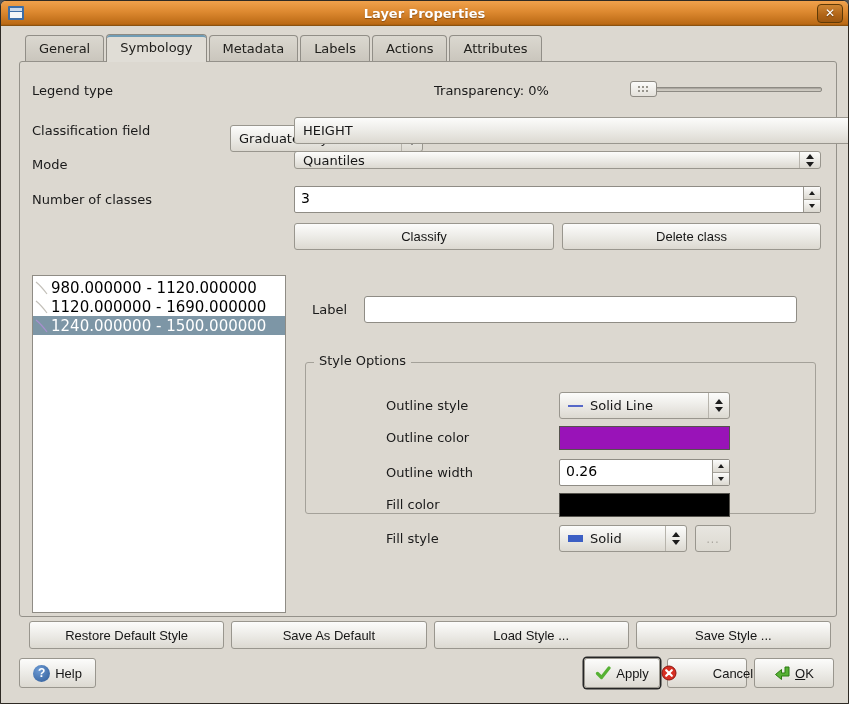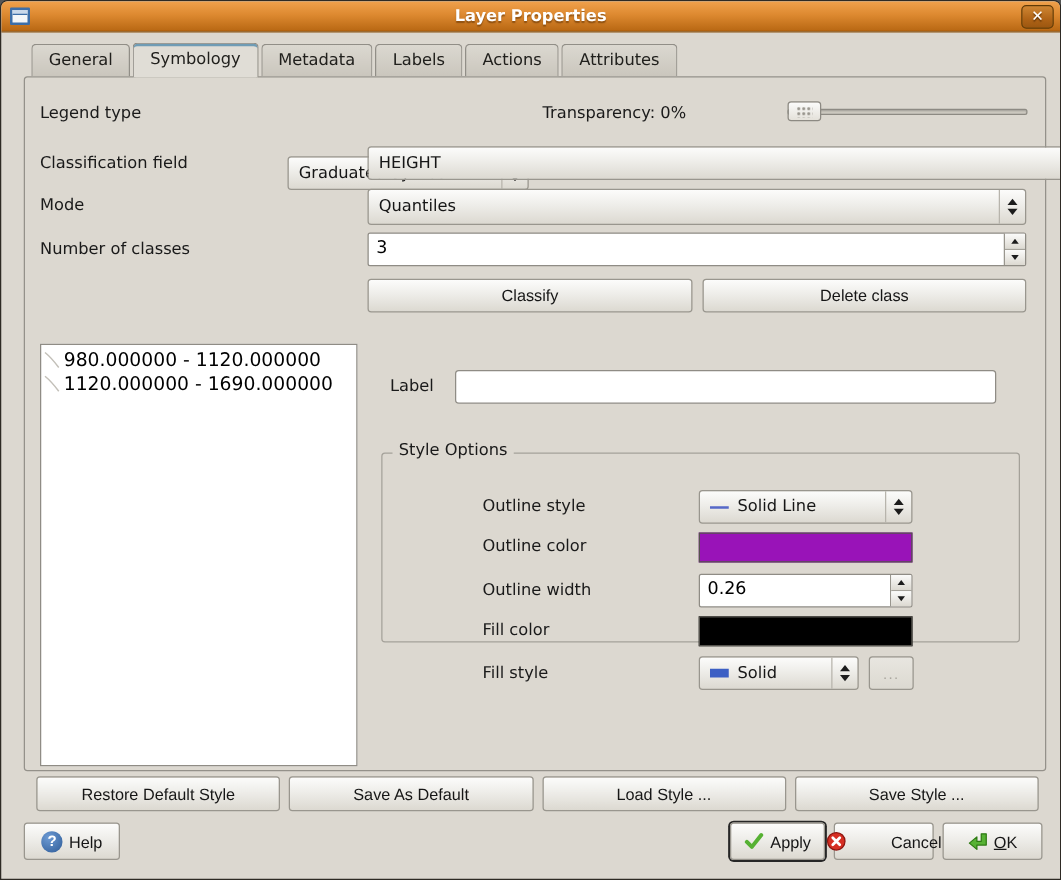--- a/index.html
+++ b/index.html
@@ -217,7 +217,7 @@
     </div>
 
     <div class="lbl" style="left:12px; top:89px;">Mode</div>
-    <div class="combo" style="left:274px; top:89px; width:527px; height:29px;">
+    <div class="combo" style="left:274px; top:89px; width:527px; height:18px;">
       <div class="ctext">
           <span>Quantiles</span>
         </div>

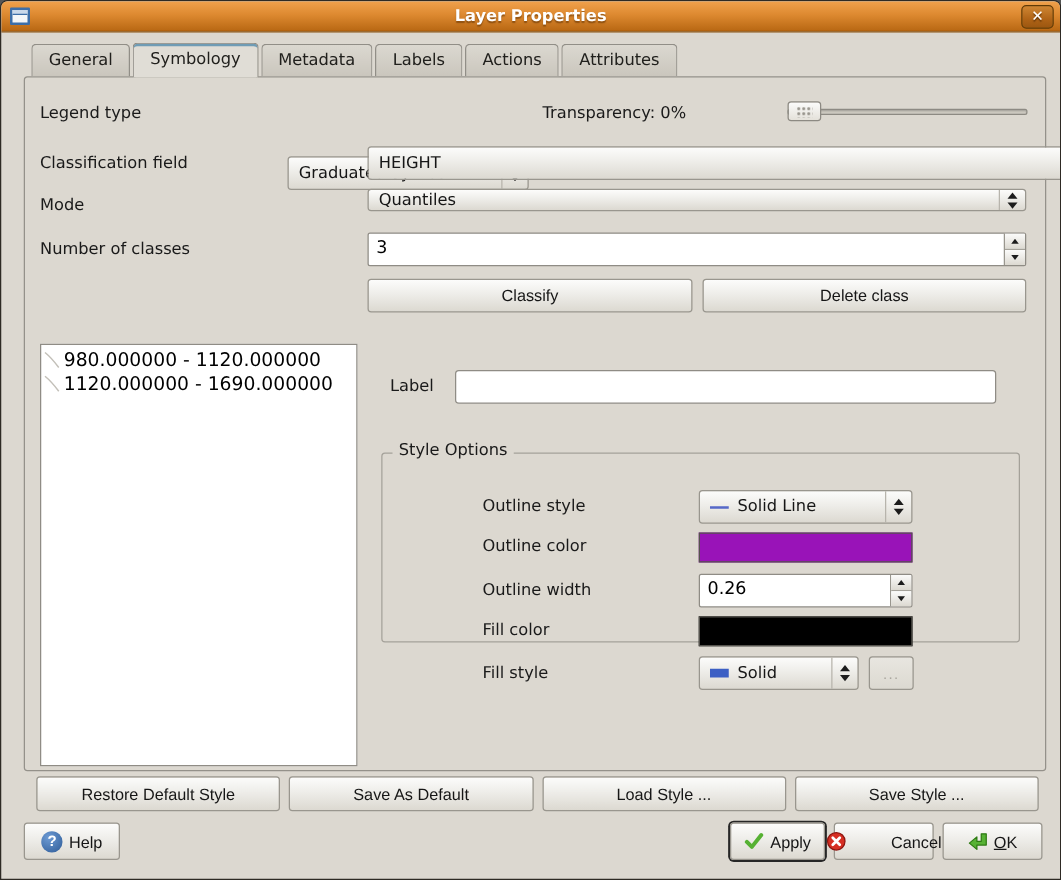--- a/index.html
+++ b/index.html
@@ -260,6 +260,14 @@
         </span>
         <span>1120.000000 - 1690.000000</span>
       </div>
+      <div class="list-item selected">
+        <span class="class-icon">
+          <svg width="18" height="16">
+              <path d="M3 2 Q8 6 14 14" stroke="#a98fd0" stroke-width="1.2" fill="none"></path>
+            </svg>
+        </span>
+        <span>1240.000000 - 1500.000000</span>
+      </div>
     </div>
 
     <div class="lbl" style="left:292px; top:234px;">Label</div>

